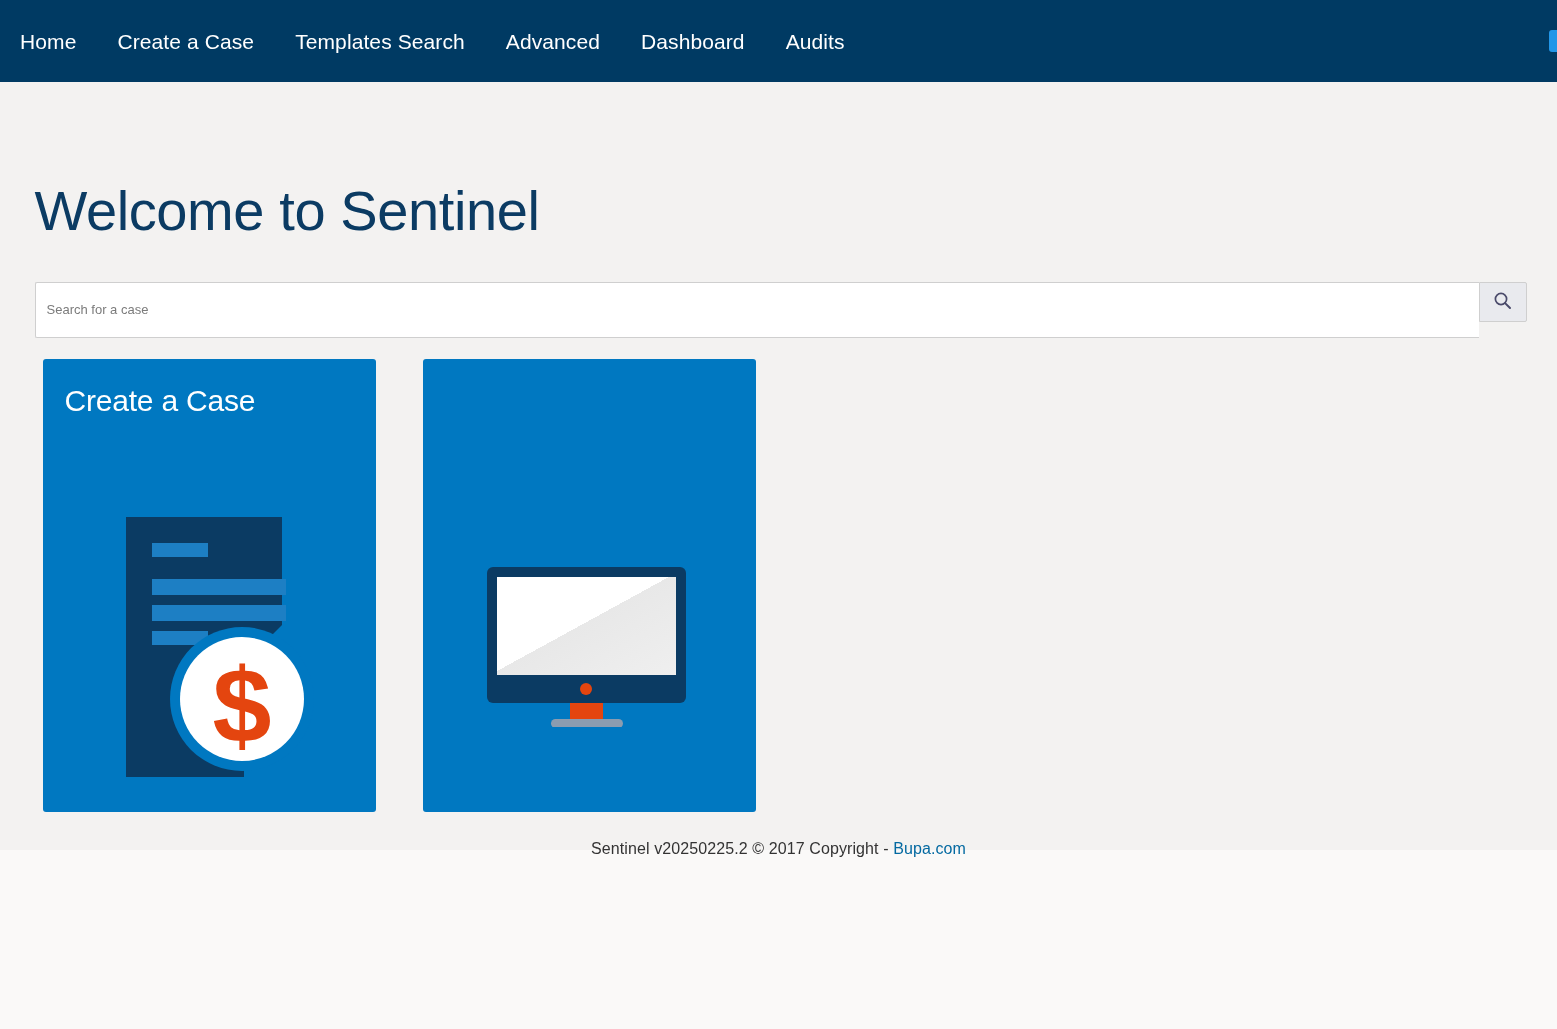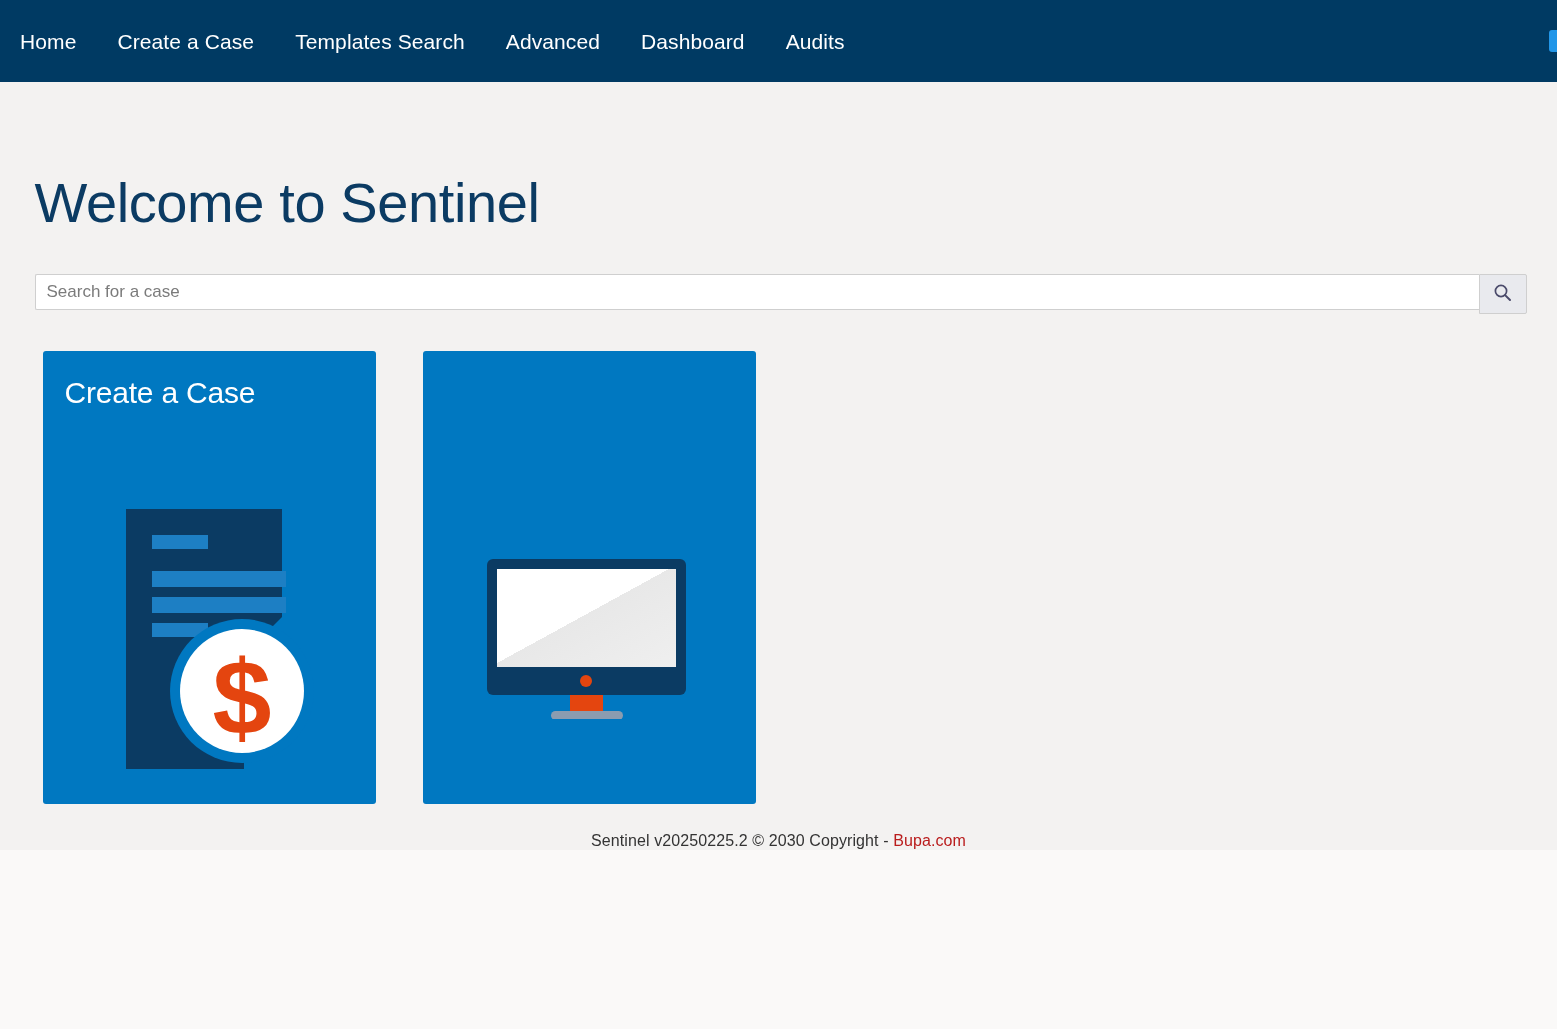--- a/index.html
+++ b/index.html
@@ -64,7 +64,7 @@
   .content {
     width: 1496px;
     margin: 0 auto;
-    padding-top: 0;
+    padding-top: 8px;
   }
 
   .page-title {

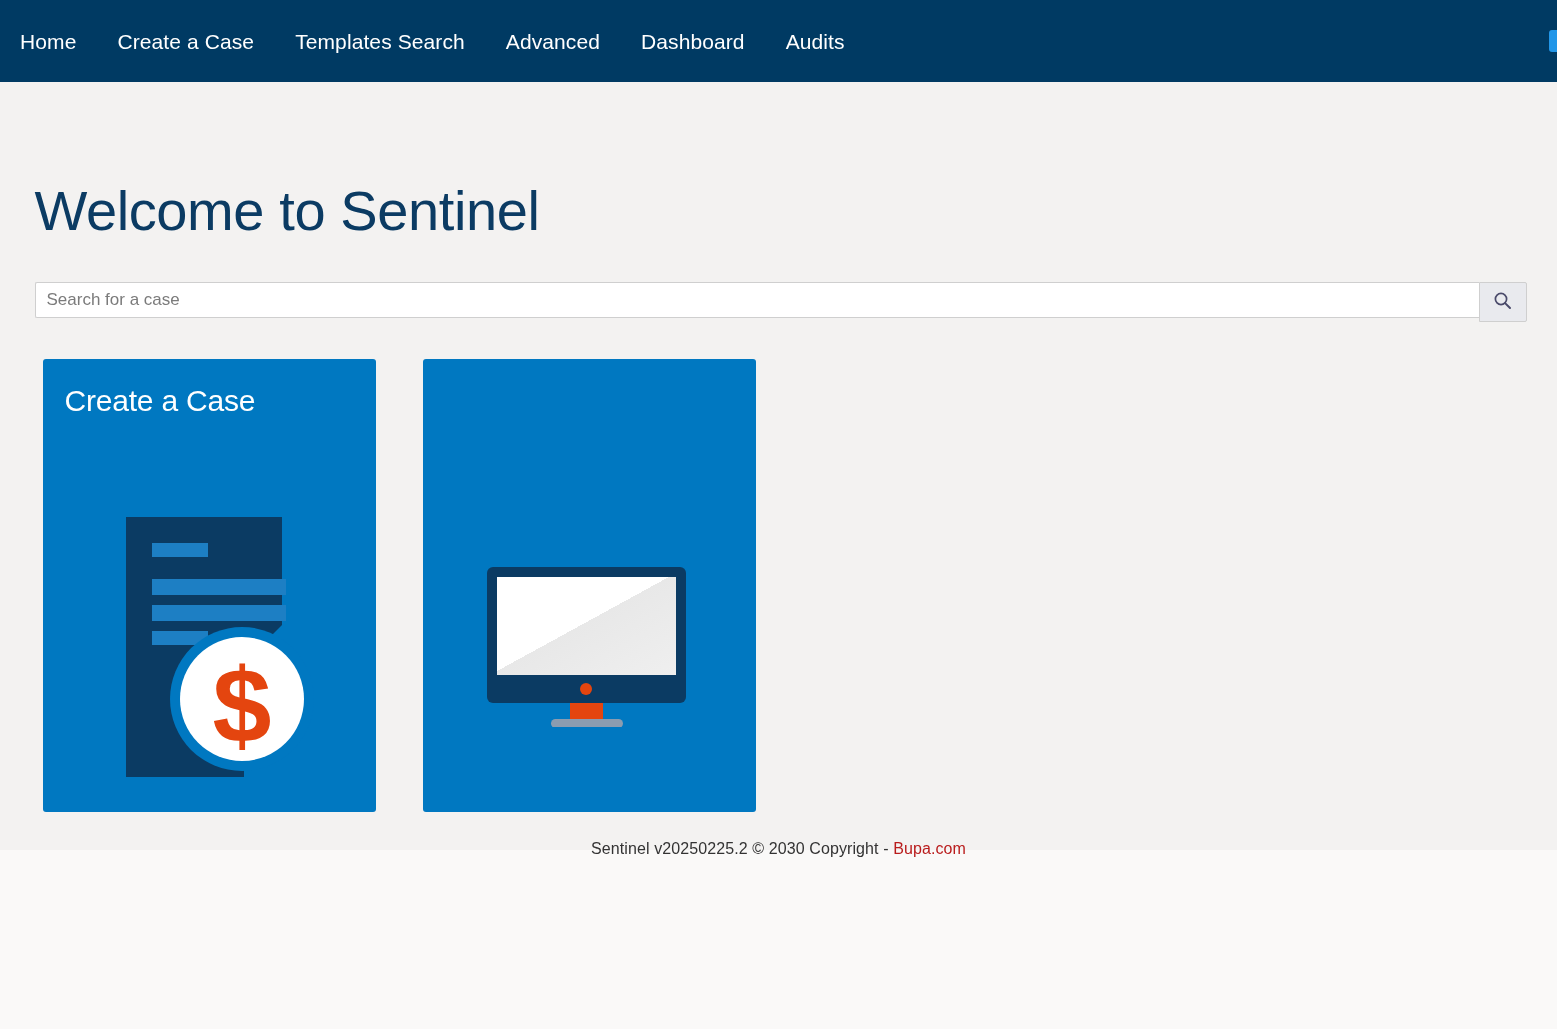--- a/index.html
+++ b/index.html
@@ -90,14 +90,14 @@
     border: 1px solid #cfcfcf;
     border-right: none;
     background: #ffffff;
-    font-size: 17px;
+    font-size: 13px;
     color: #be185d;
     padding: 0 11px;
     outline: none;
     font-family: "Liberation Sans", sans-serif;
     border-radius: 2px 0 0 2px;
     box-sizing: border-box;
-    height: 36px;
+    height: 56px;
   }
   .search-input::placeholder {
     color: #7b7b7b;

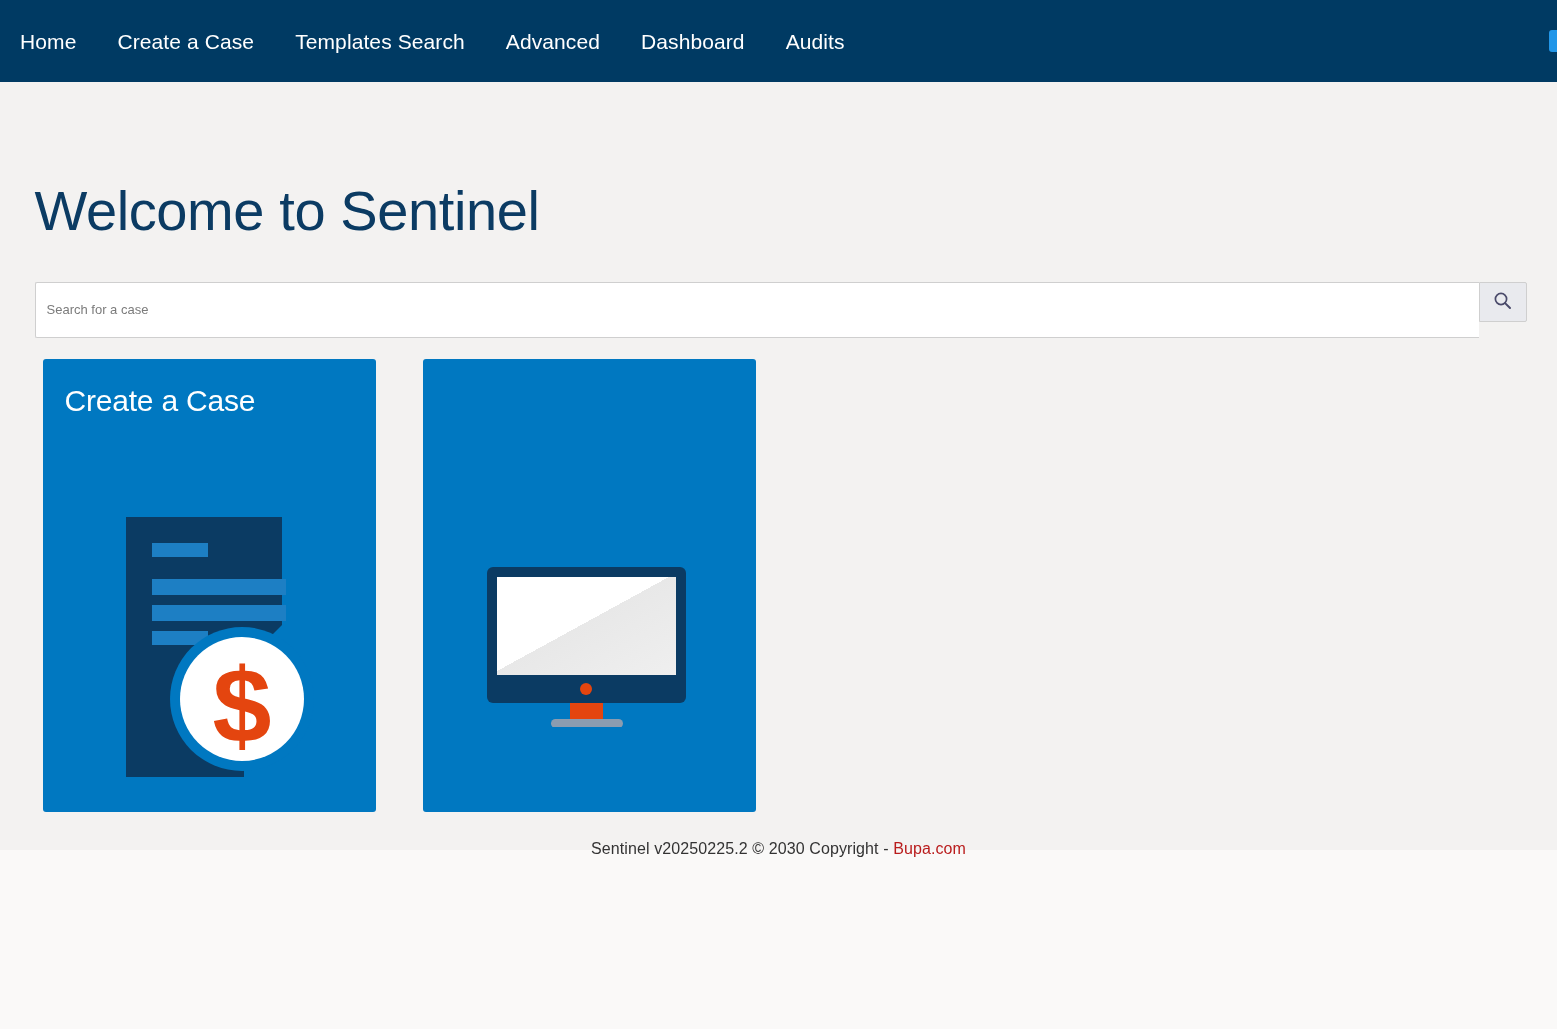--- a/index.html
+++ b/index.html
@@ -258,7 +258,7 @@
     </div>
 
     <div class="footer">
-      <span>Sentinel v20250225.2 © 2030 Copyright - </span><a href="#">Bupa.com</a>
+      <span>Sentinel v20250225.2 © 2017 Copyright - </span><a href="#">Bupa.com</a>
     </div>
 
   </div>

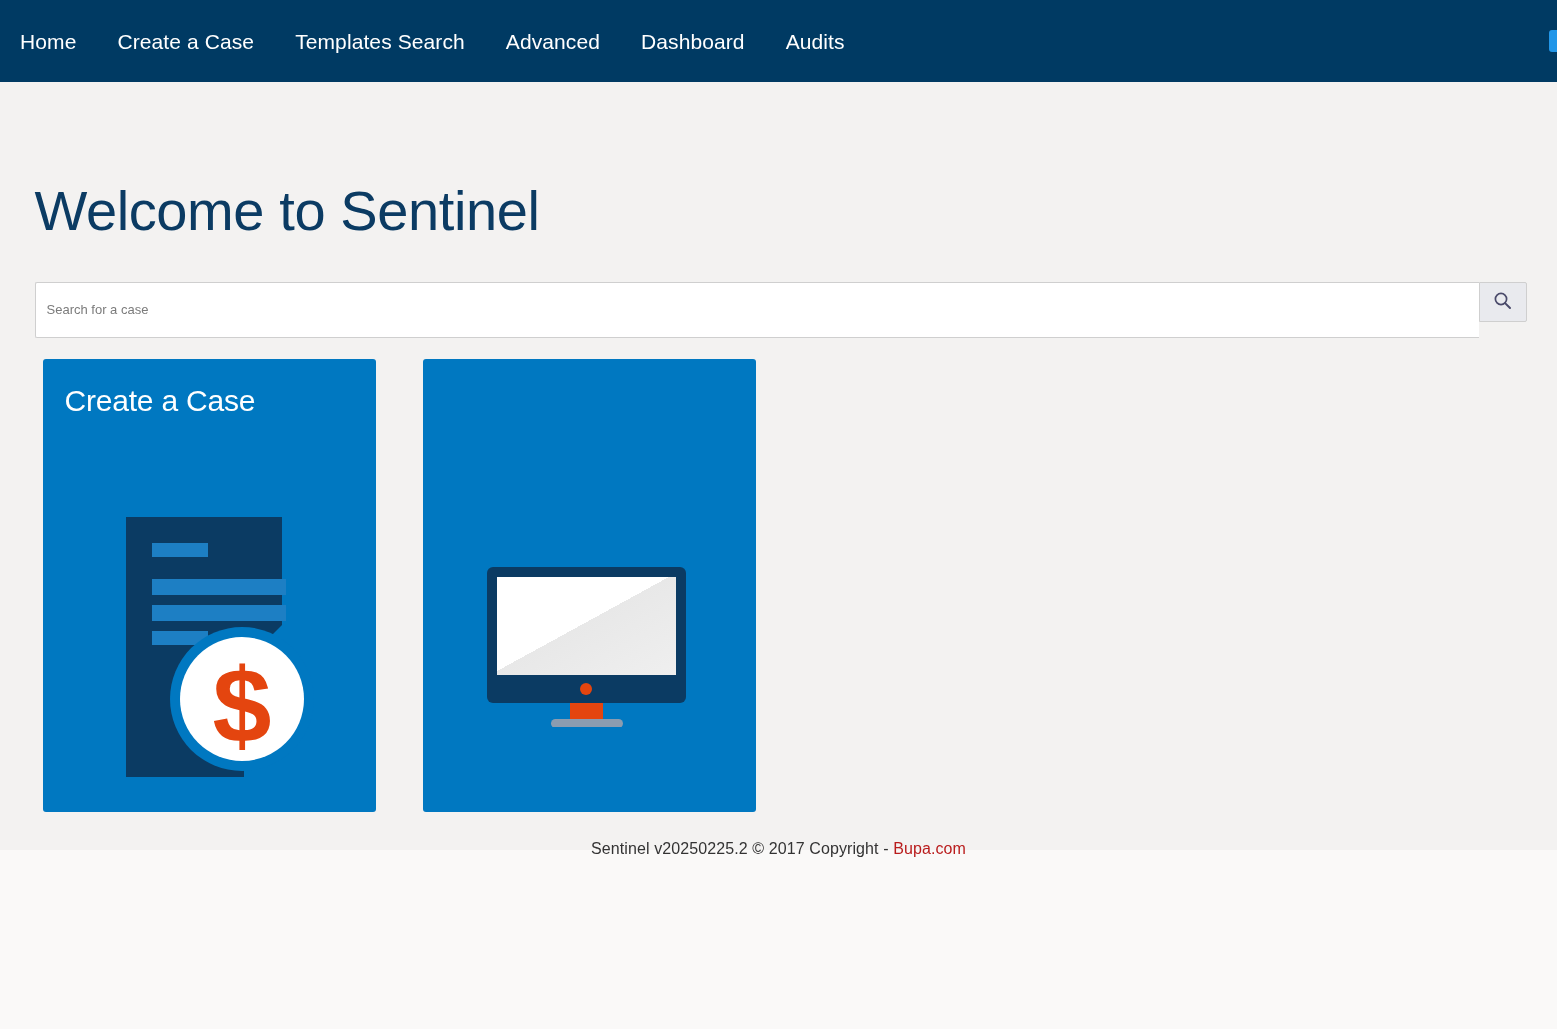--- a/index.html
+++ b/index.html
@@ -164,7 +164,7 @@
     letter-spacing: 0.1px;
   }
   .footer a {
-    color: #b91c1c;
+    color: #0369a1;
     text-decoration: none;
   }
 

